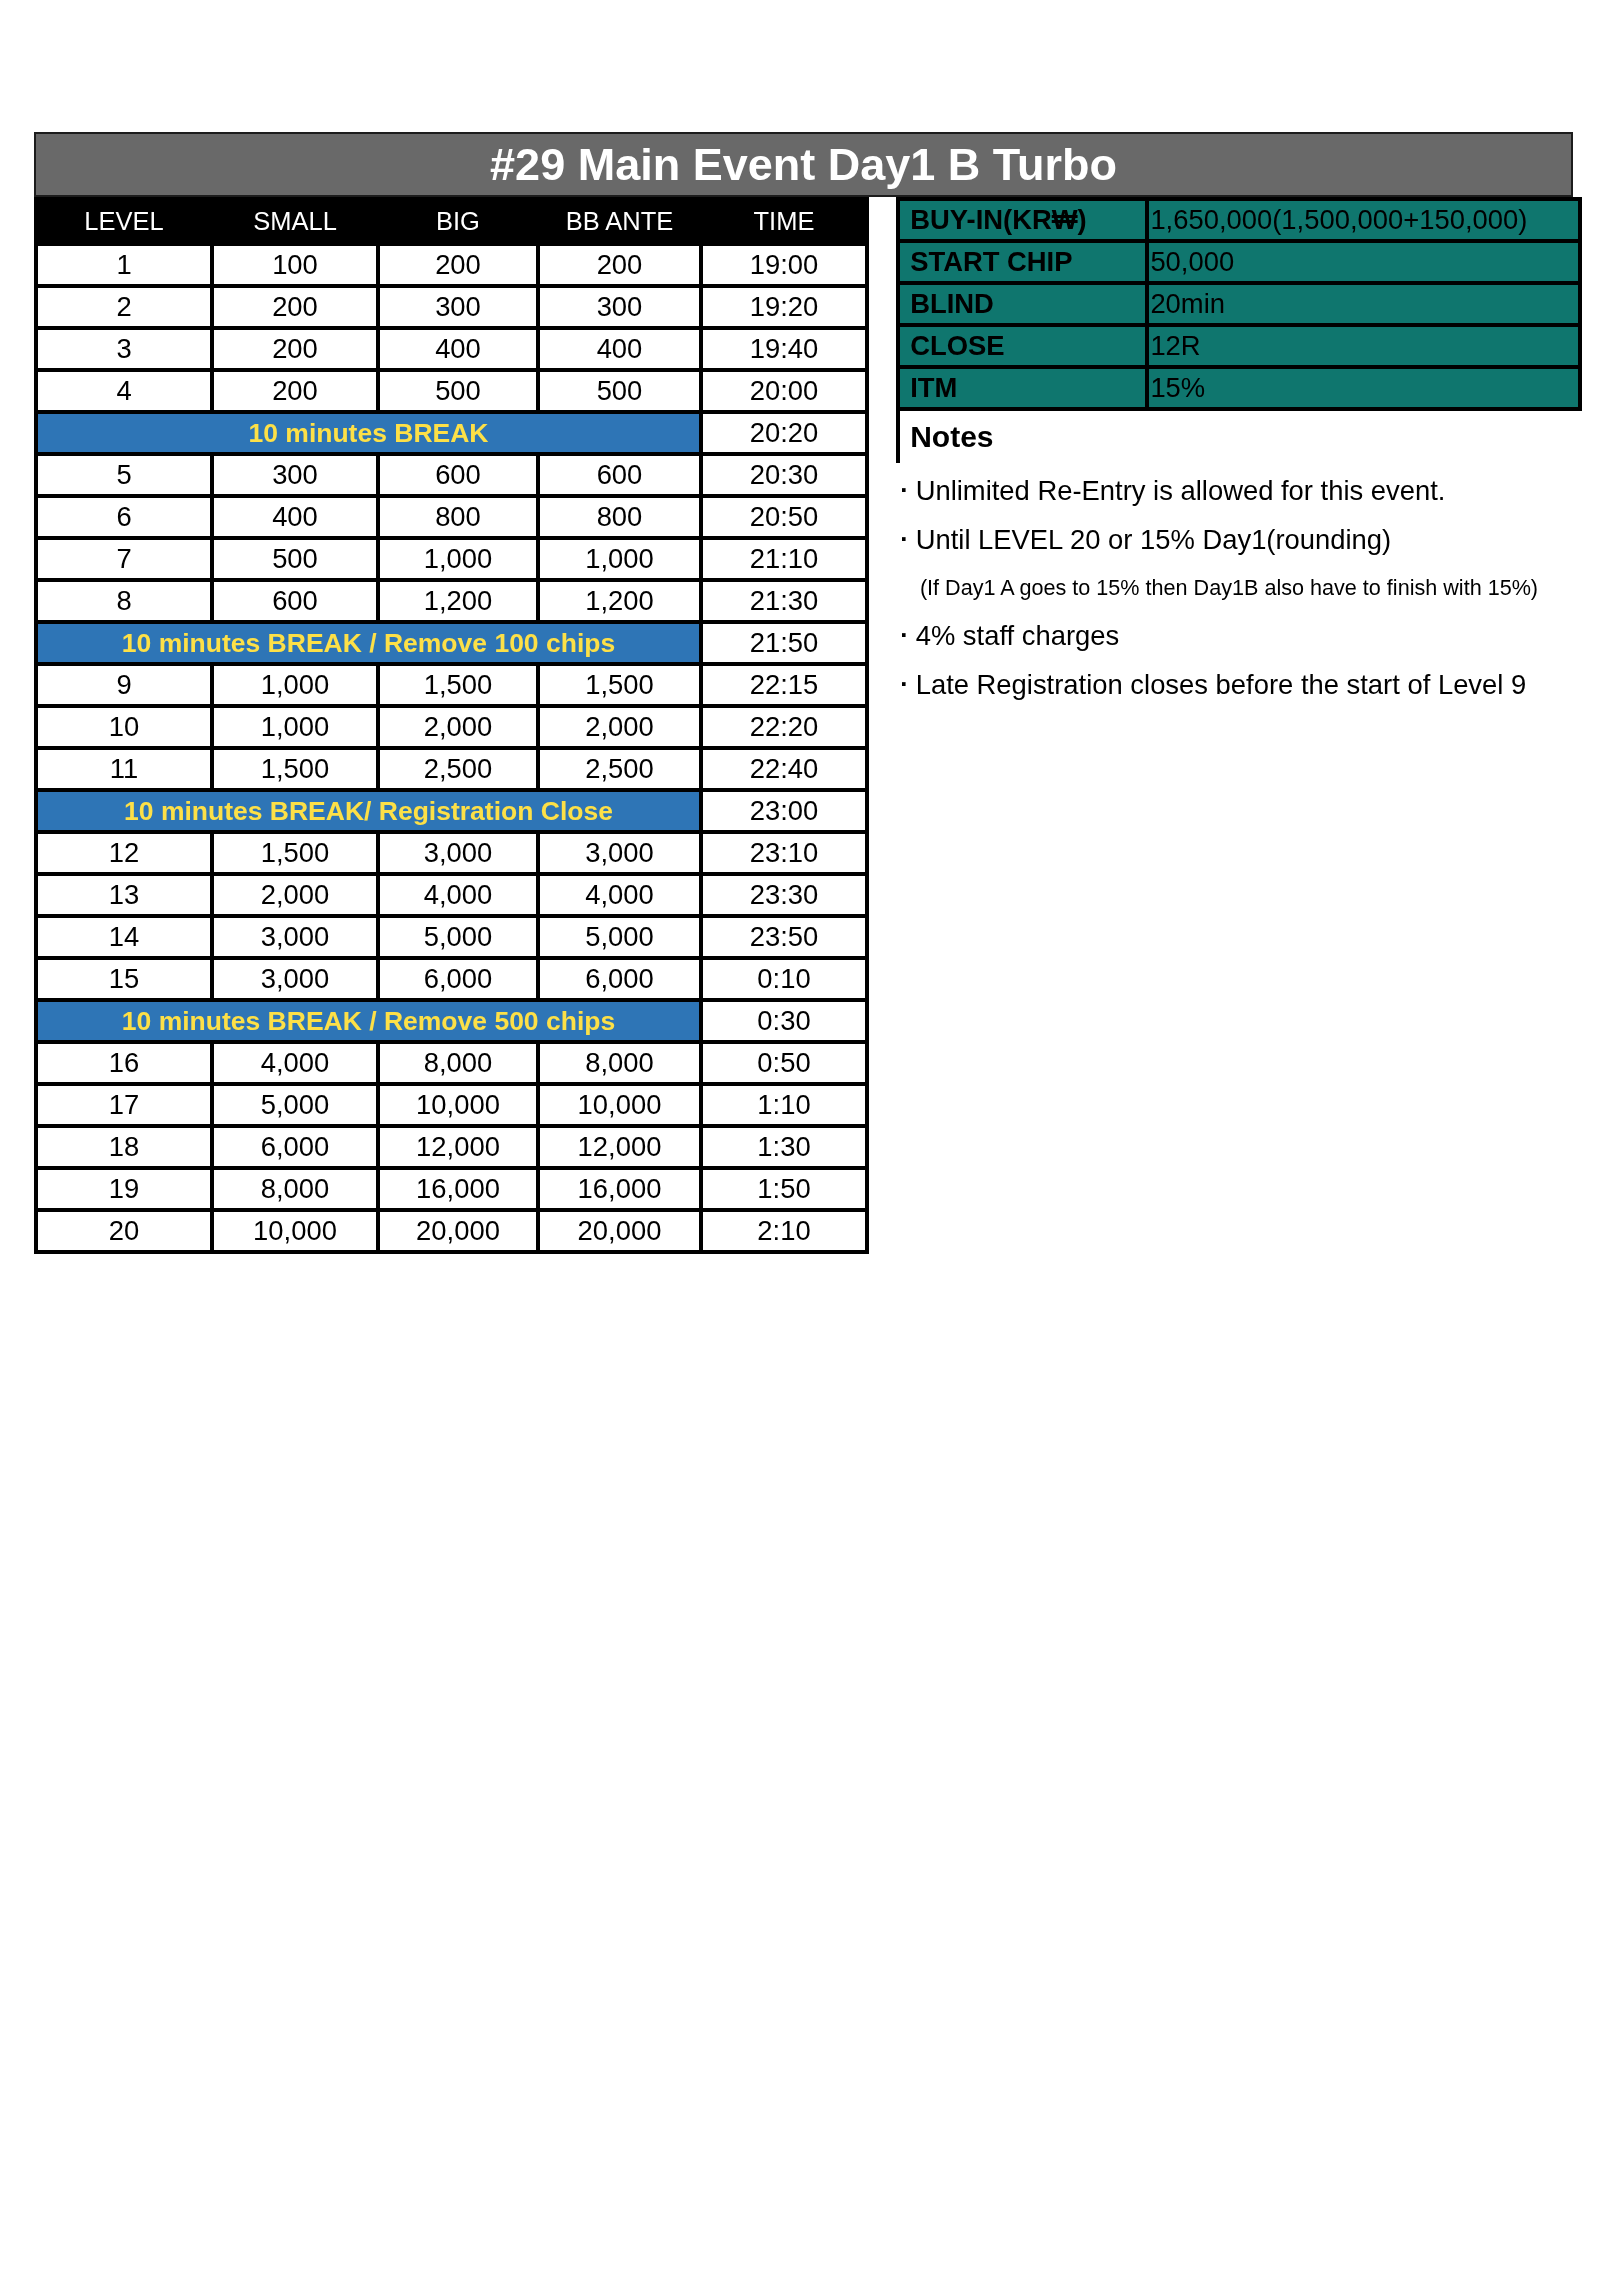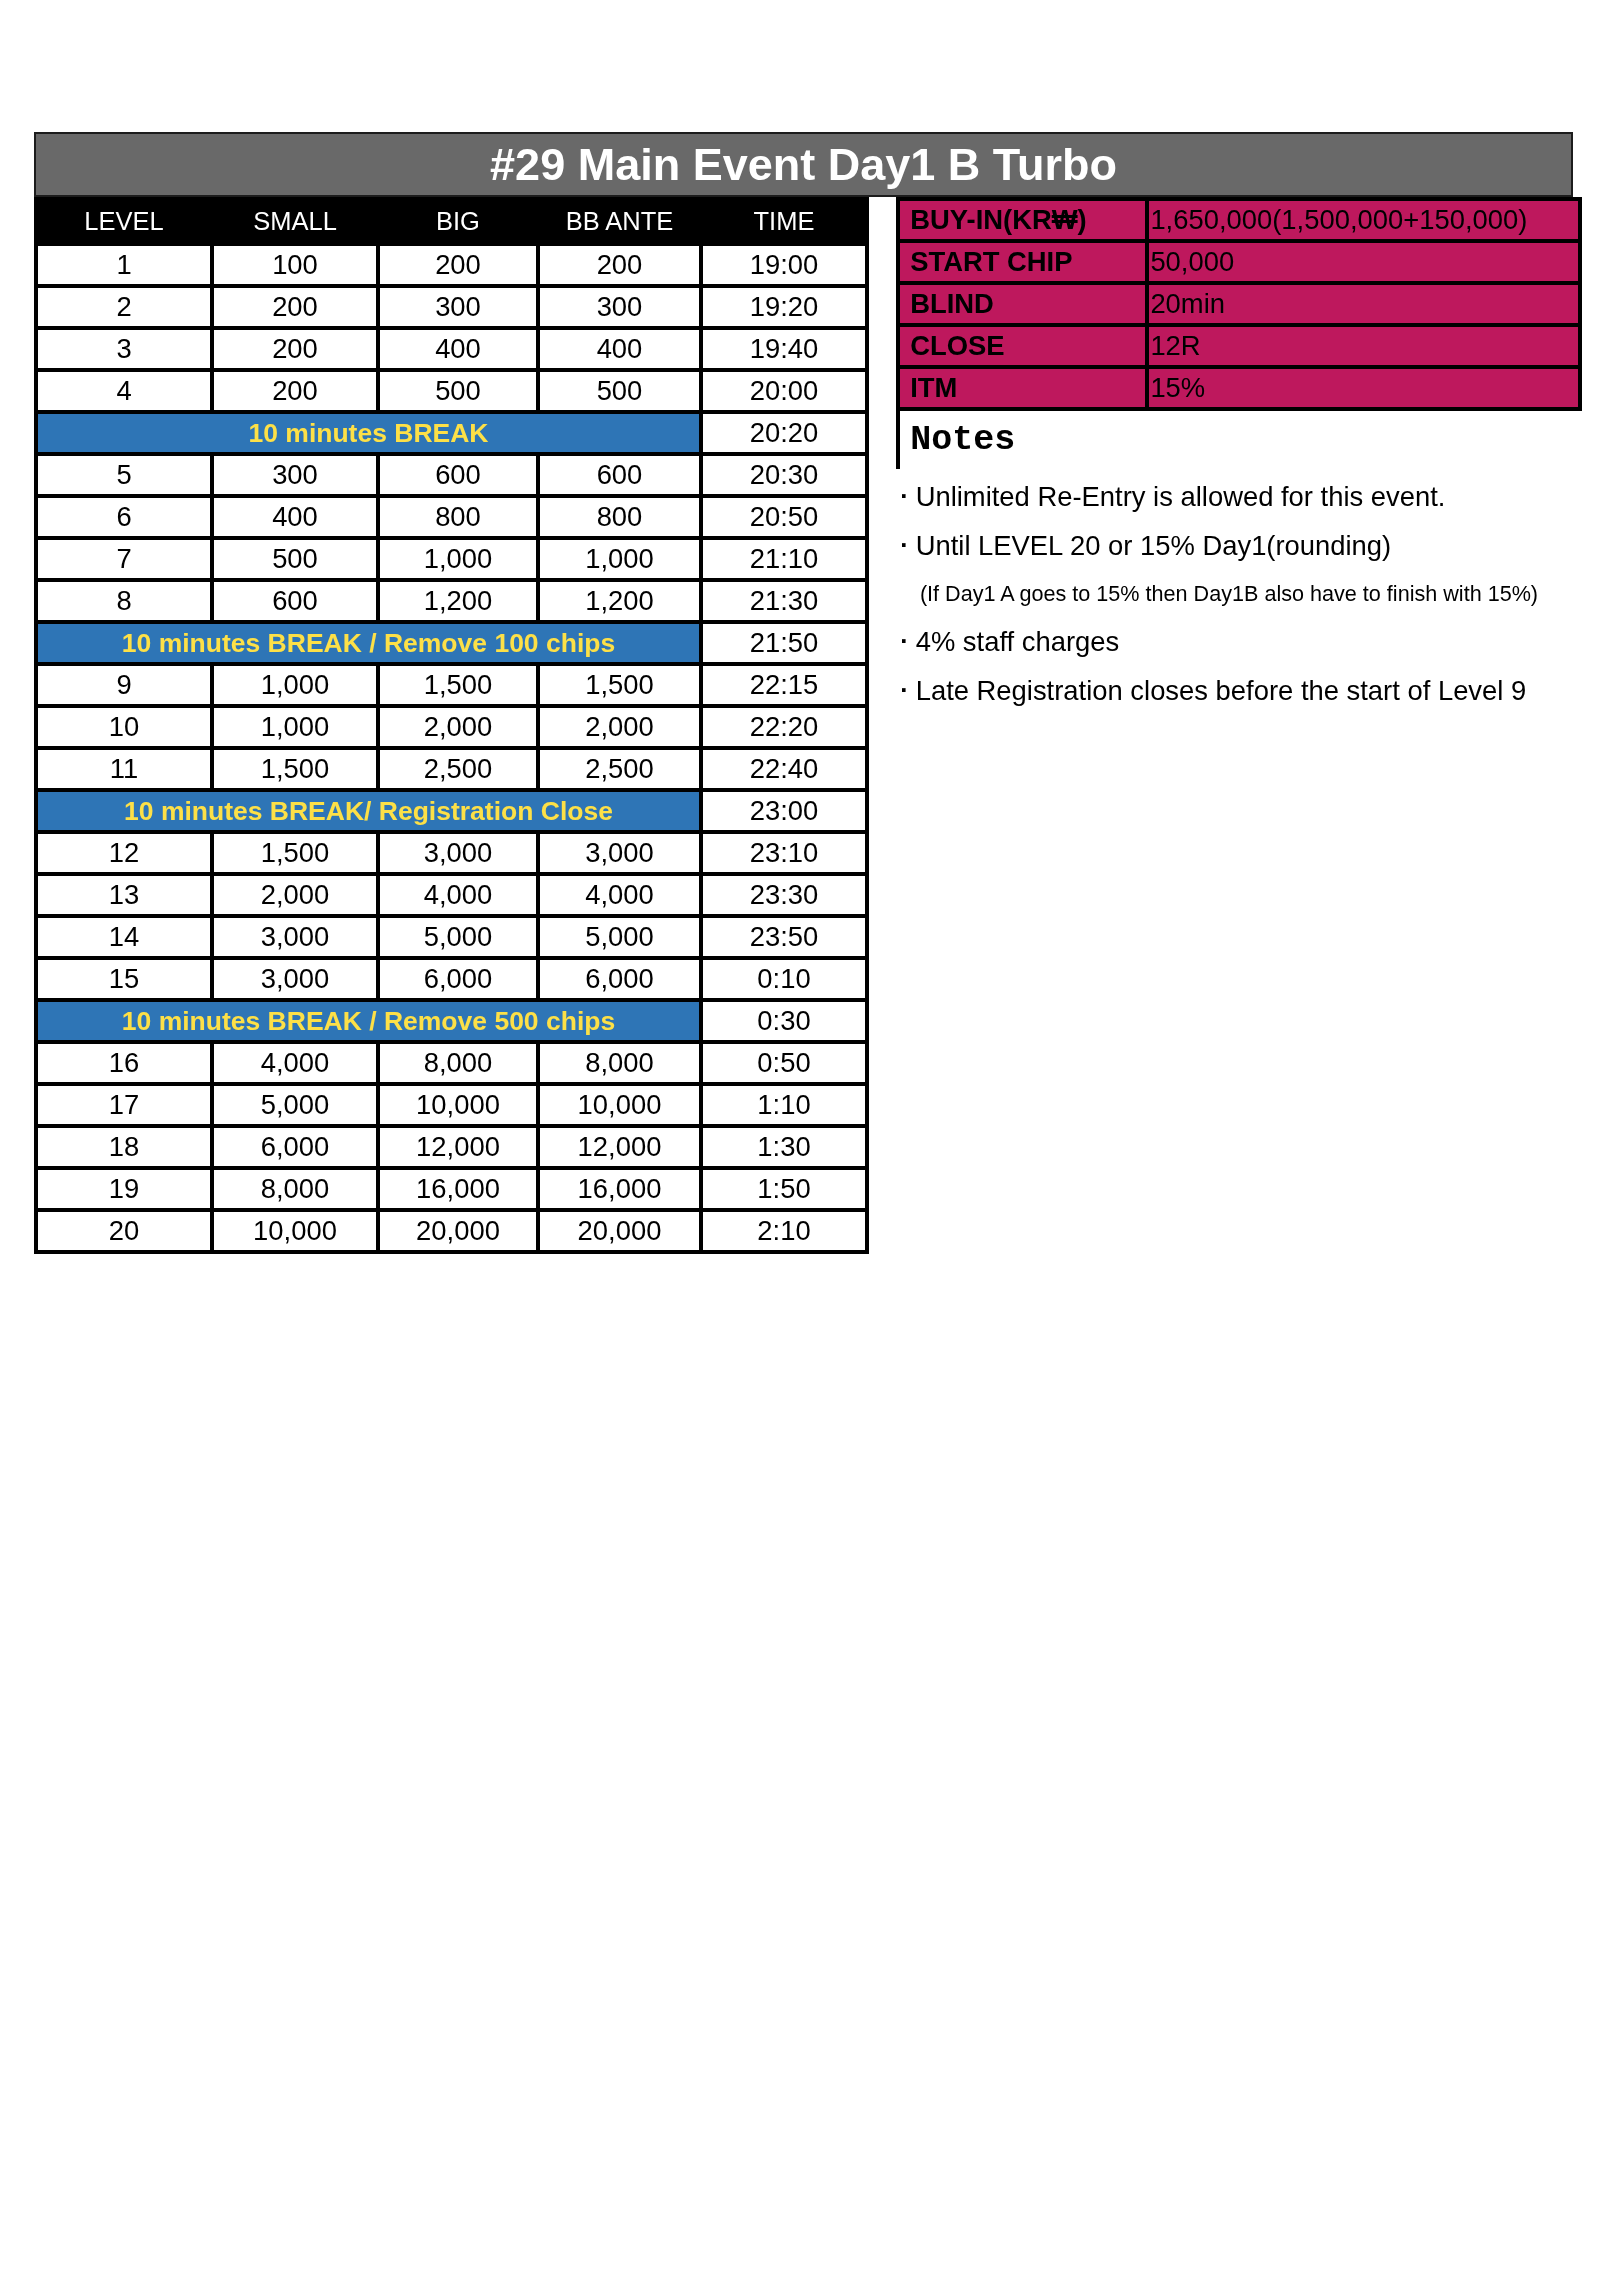--- a/index.html
+++ b/index.html
@@ -55,7 +55,7 @@
   .info { width: 682px; }
   .info th, .info td {
     border: 4.9px solid var(--ink);
-    height: 42px; font-size: 27.4px; background: #be185d;
+    height: 42px; font-size: 27.4px; background: #0f766e;
     vertical-align: middle; white-space: nowrap; overflow: hidden;
   }
   .info th { text-align: left; padding-left: 9.8px; font-weight: bold; }

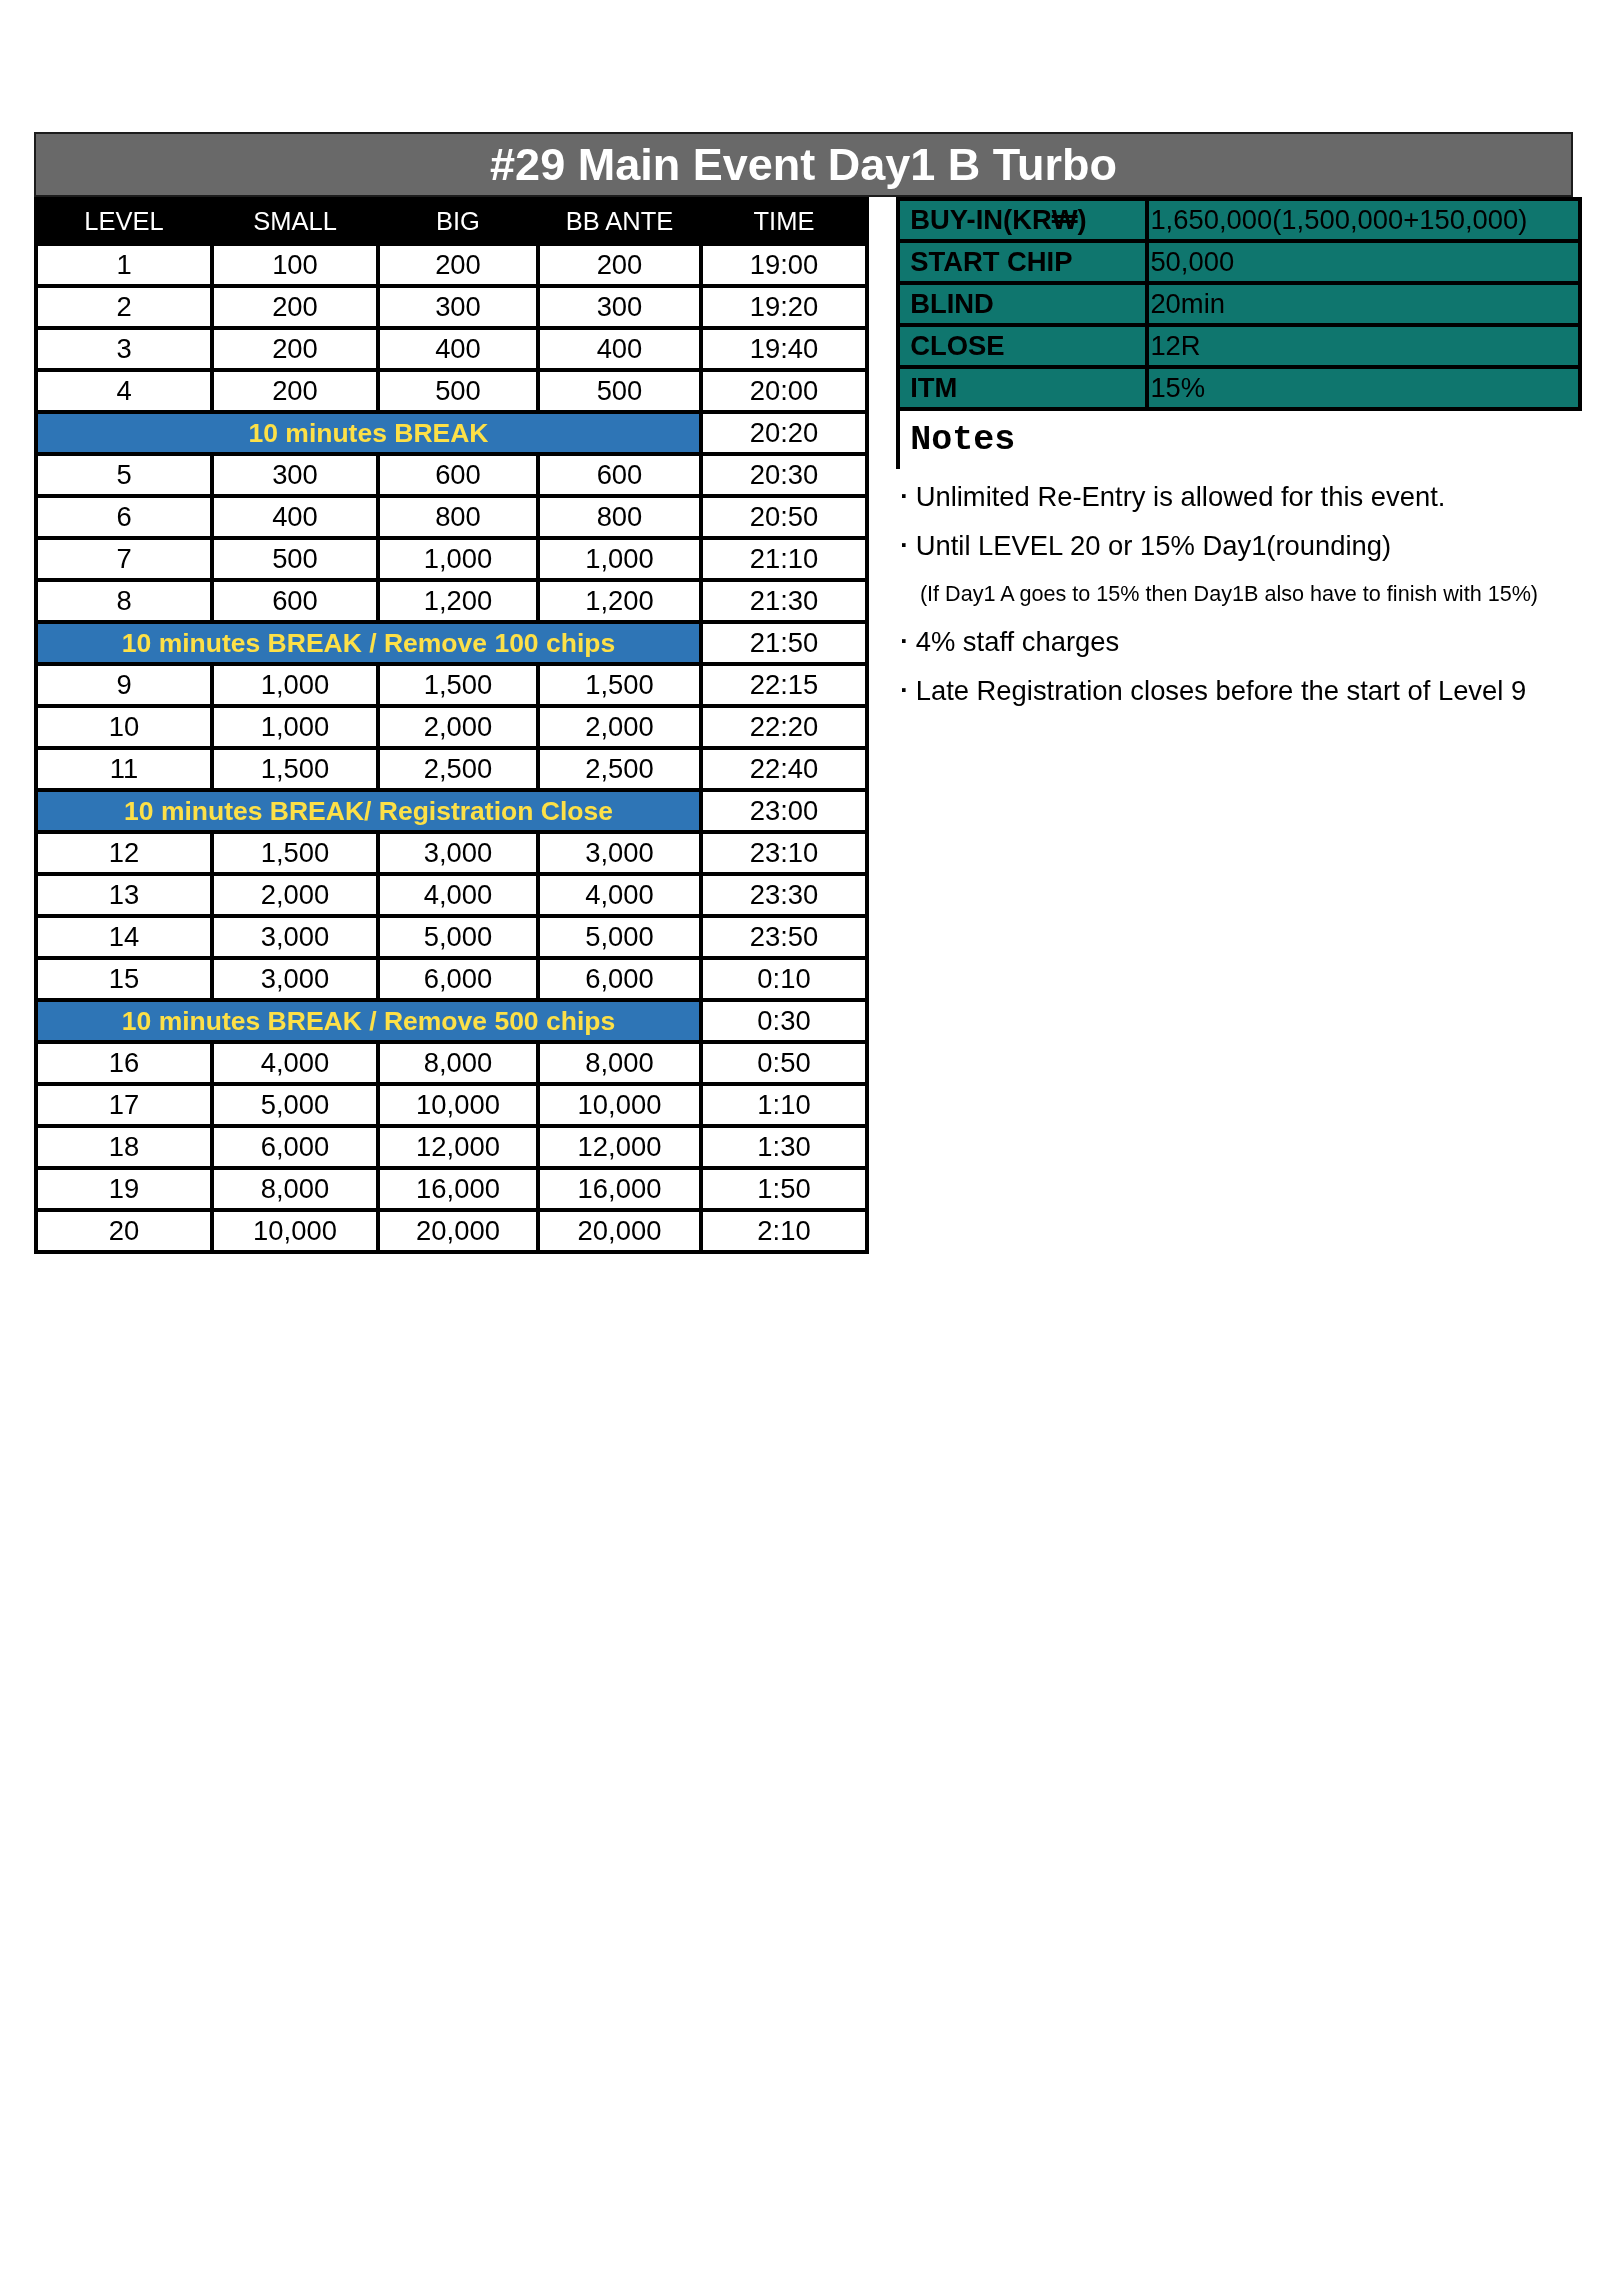--- a/index.html
+++ b/index.html
@@ -63,9 +63,8 @@
 
   .notes-heading {
     border-left: 4.9px solid var(--ink);
-    font-weight: bold; font-size: 35px;
+    font-weight: bold; font-size: 30px;
     padding: 8.8px 0 8.8px 9.8px;
-    font-family: Liberation Mono, monospace;
   }
   .notes-list { padding-top: 3.9px; }
   .note-item {

